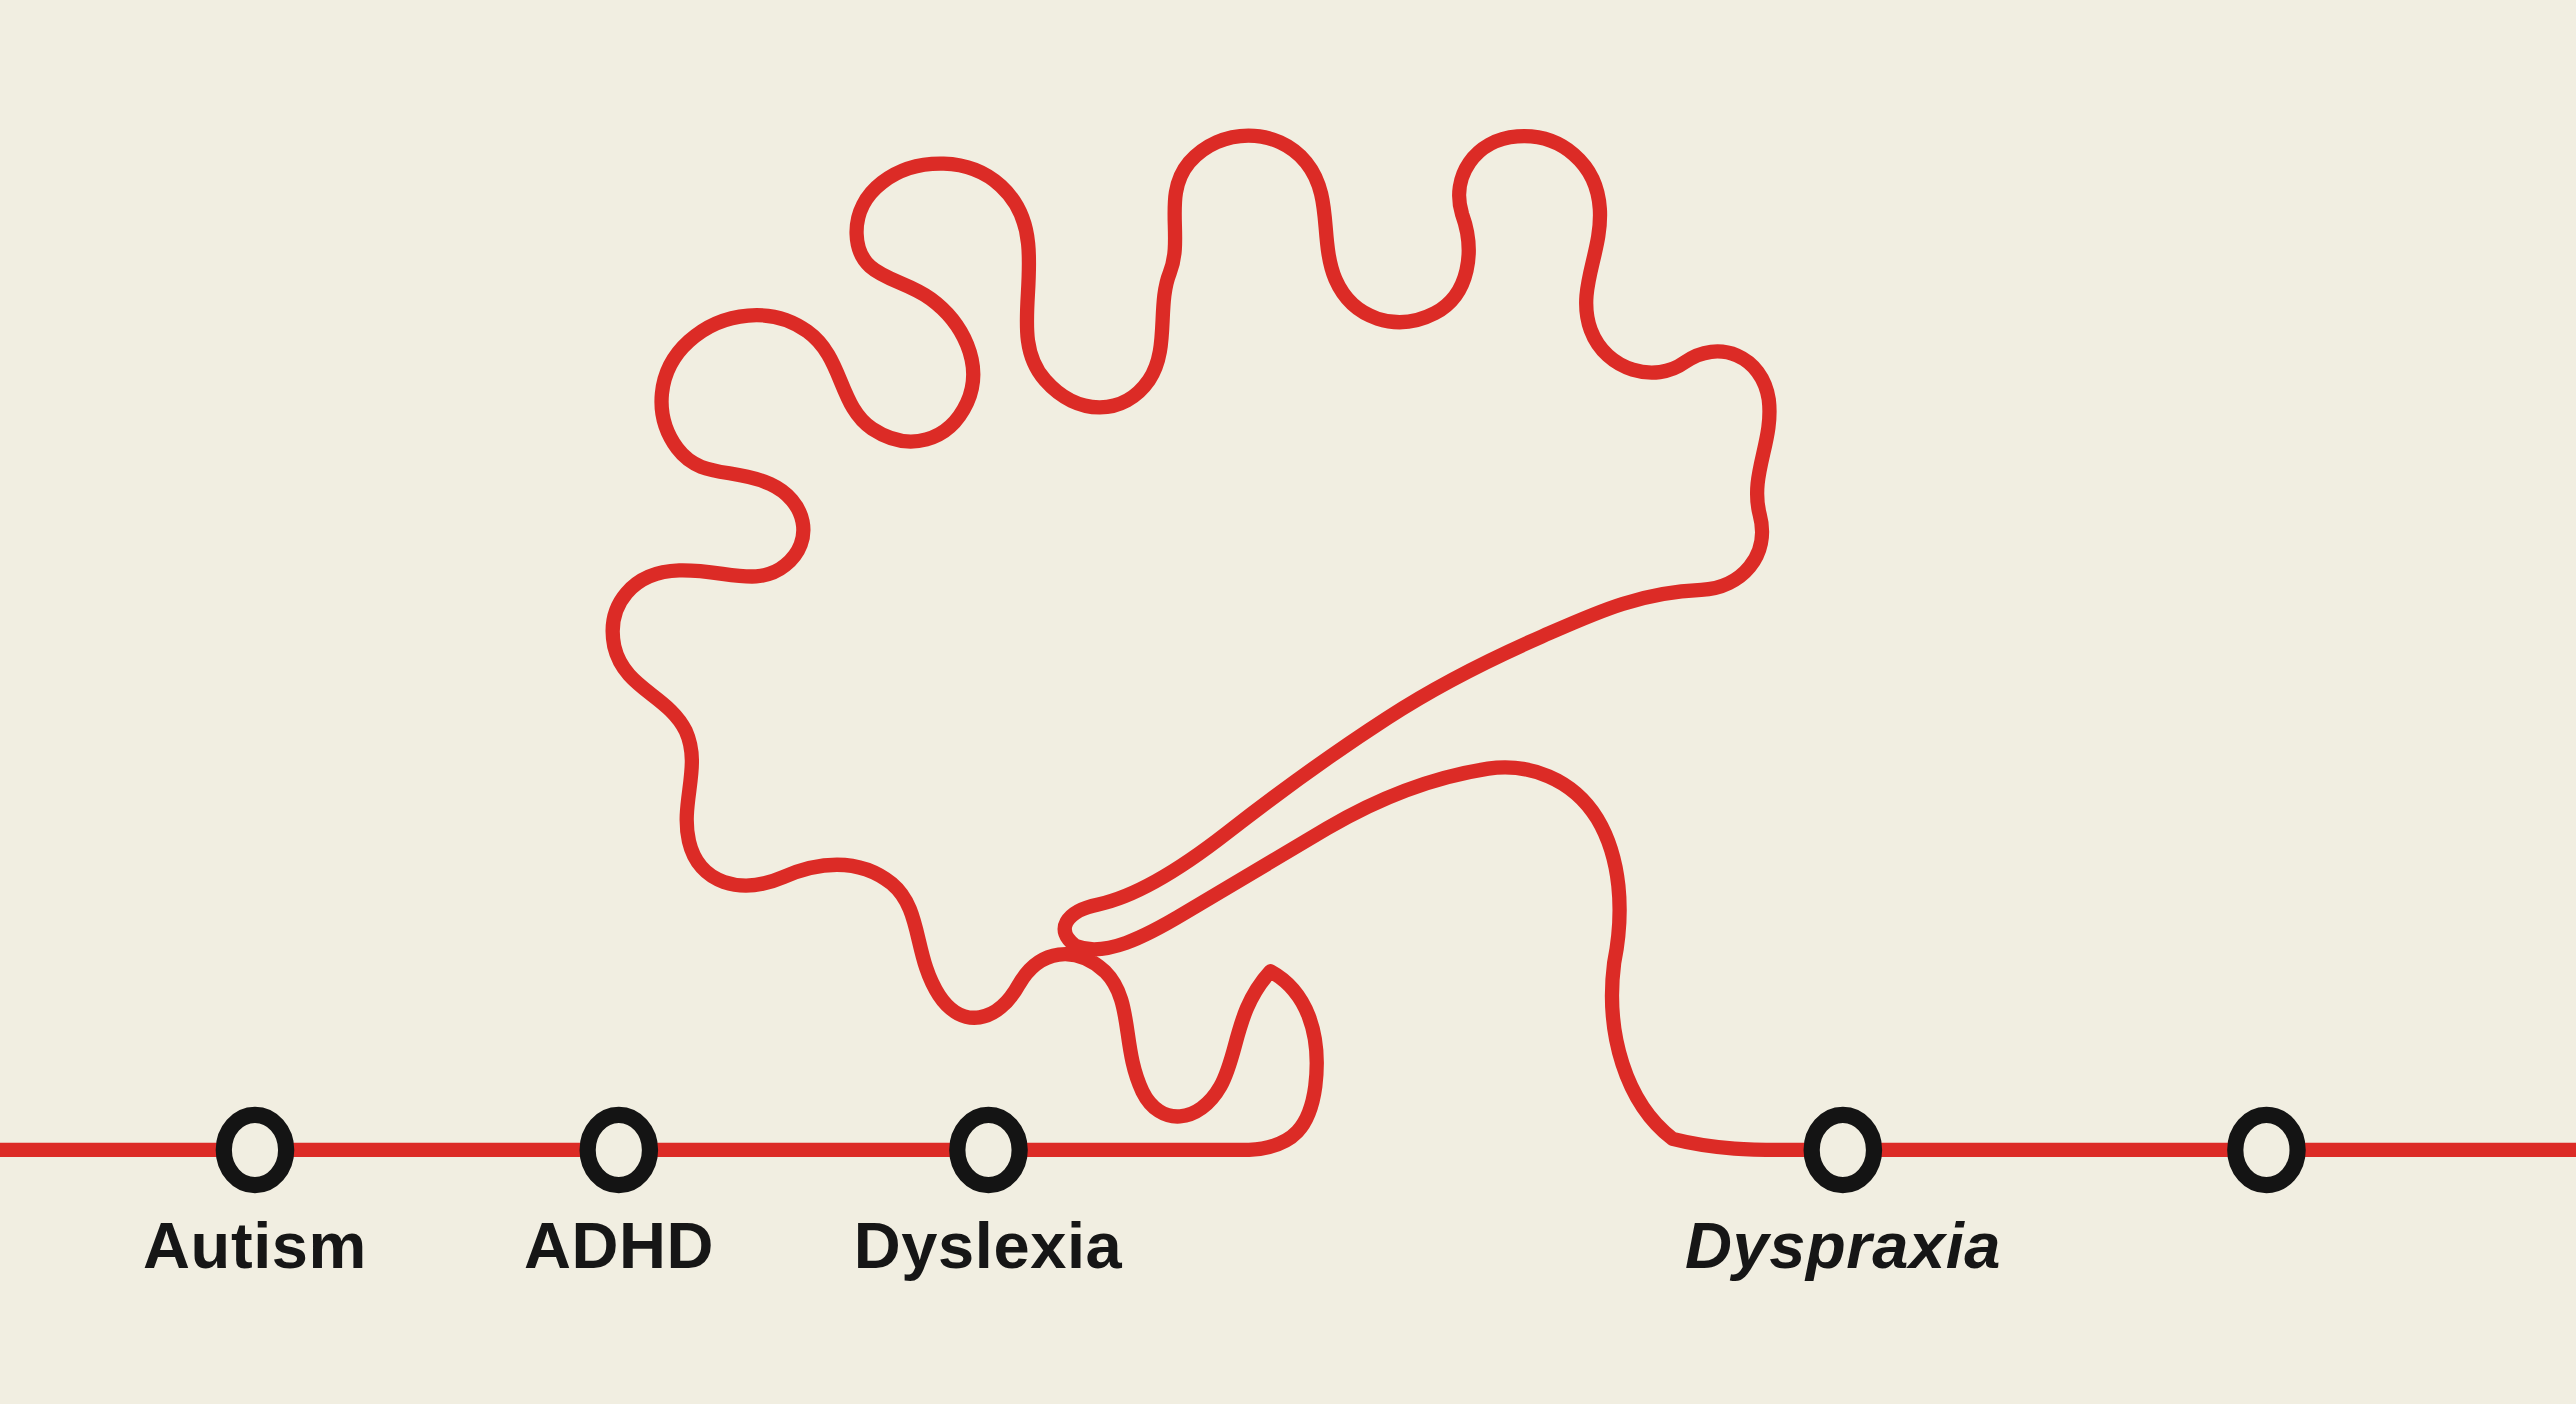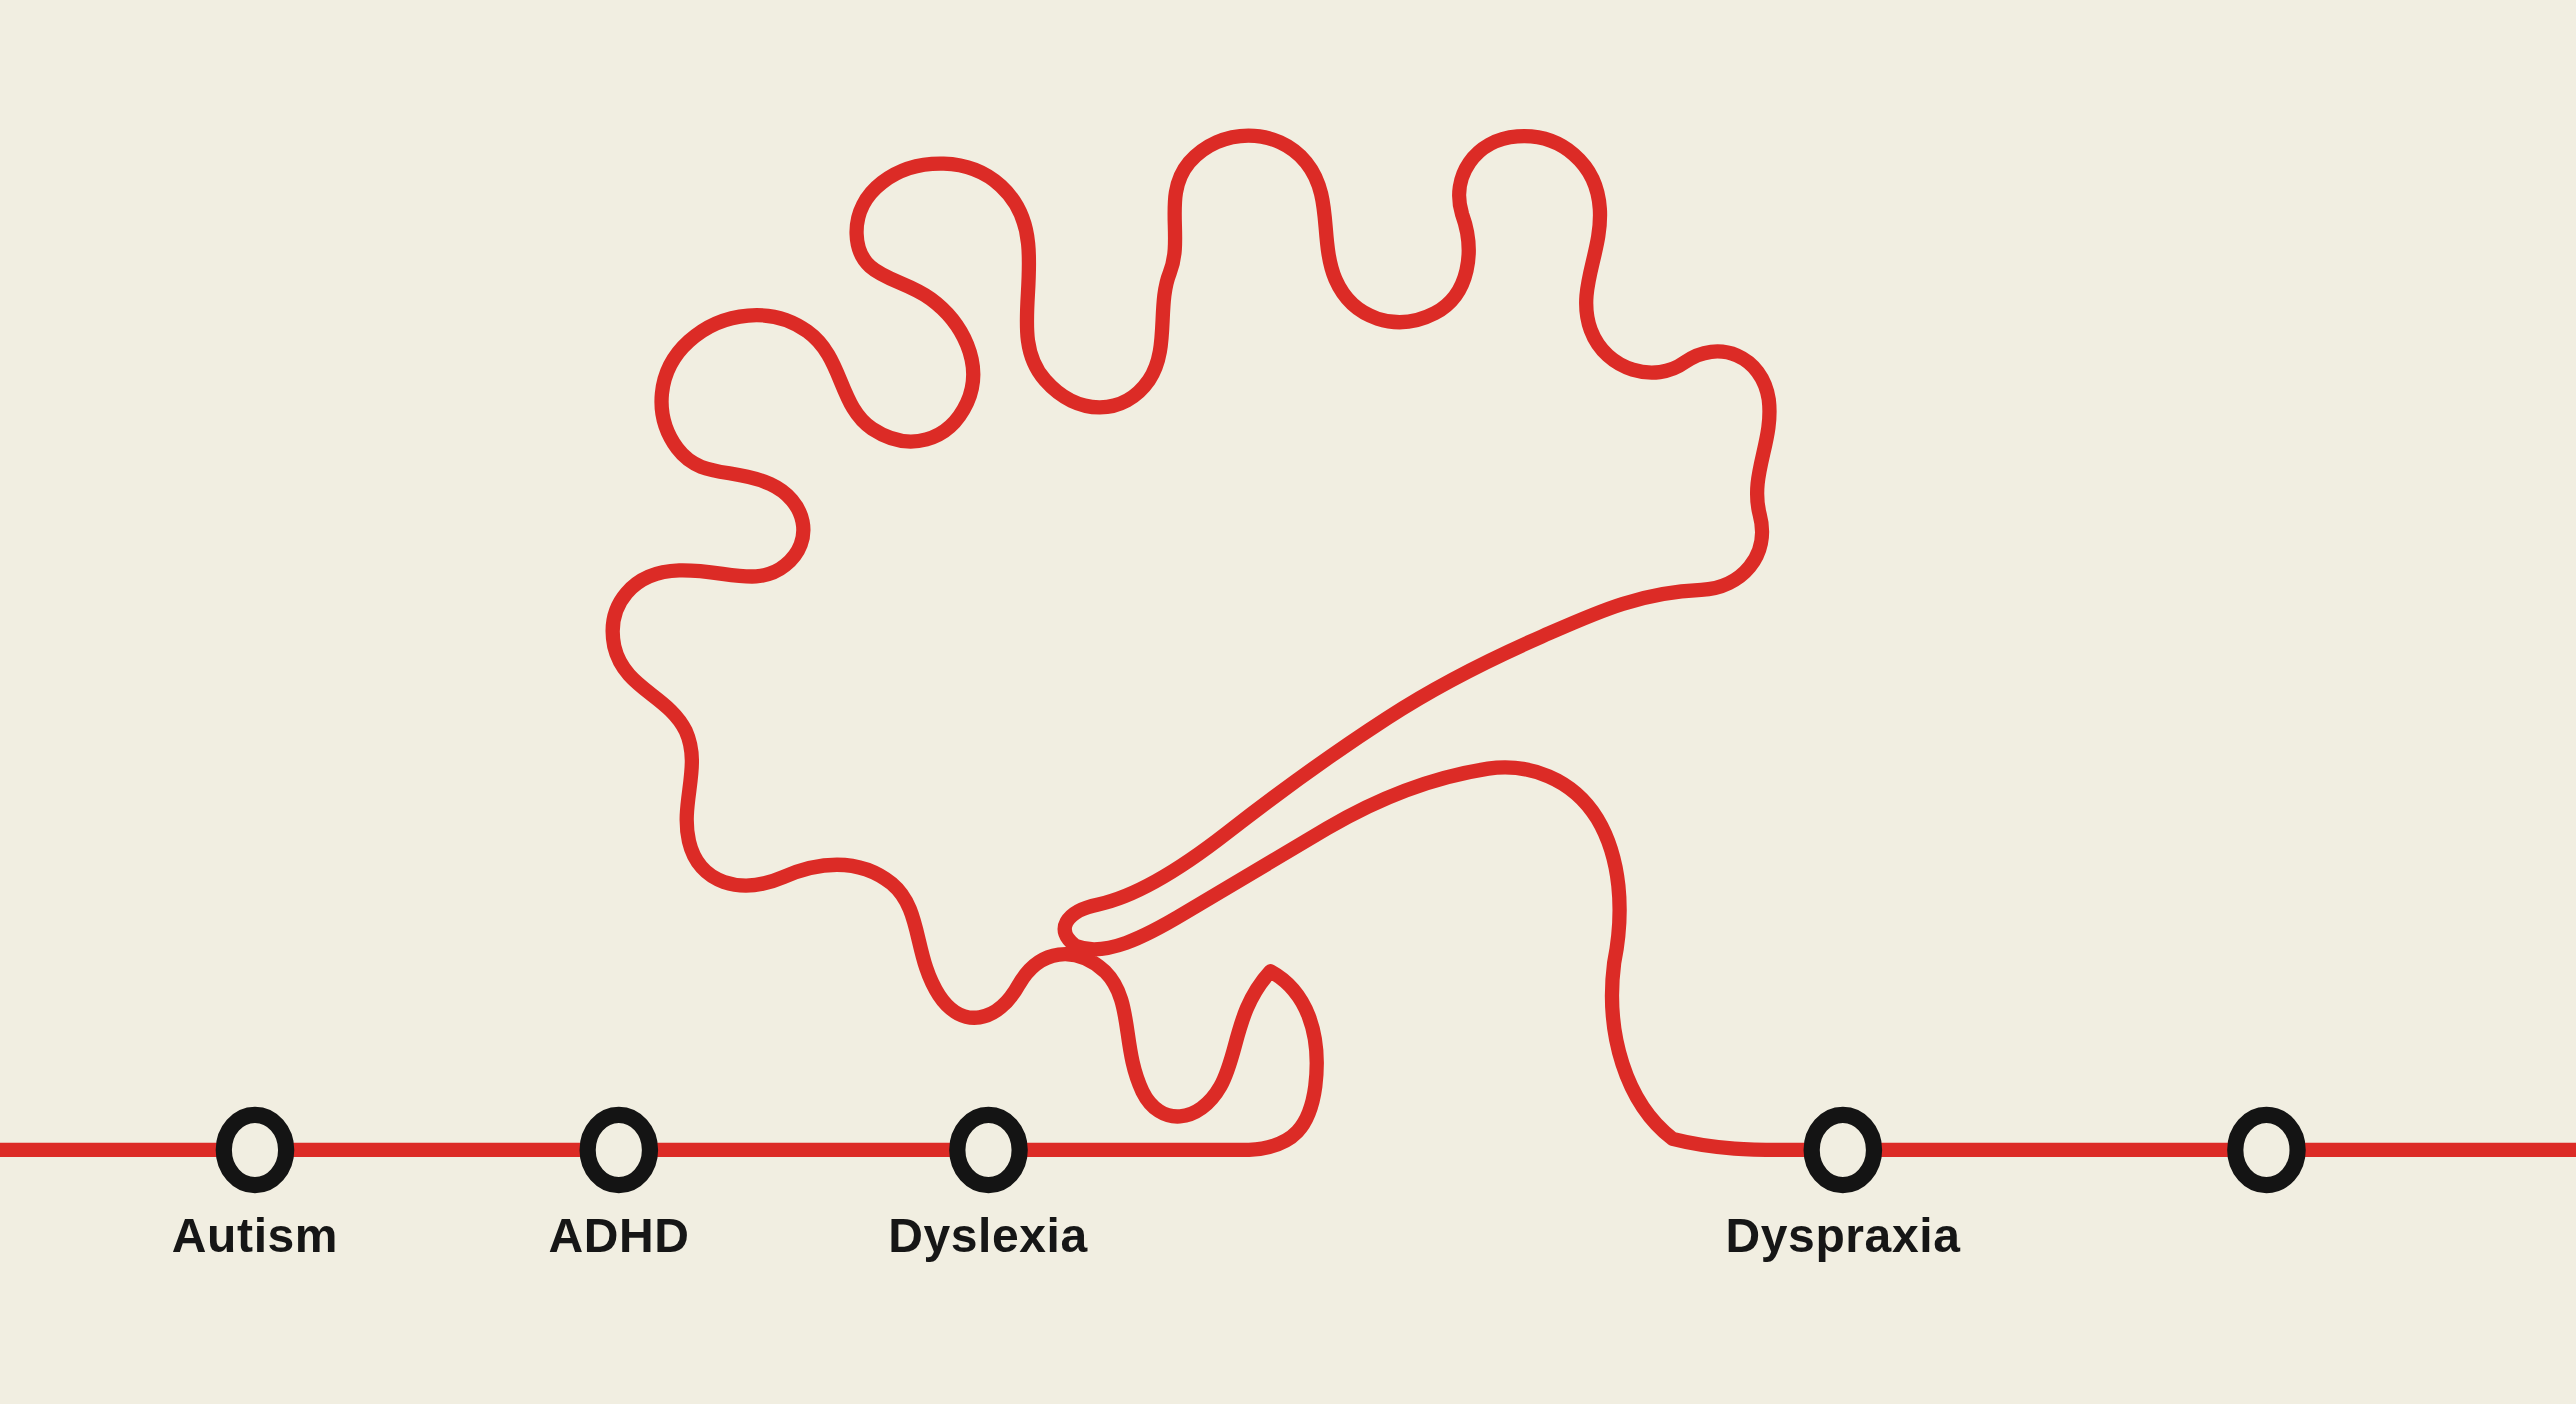--- a/index.html
+++ b/index.html
@@ -26,7 +26,7 @@
     position: absolute;
     top: 1207px;
     transform: translateX(-50%);
-    font-size: 48px;
+    font-size: 65px;
     font-weight: 700;
     letter-spacing: 0.6px;
     color: #161616;

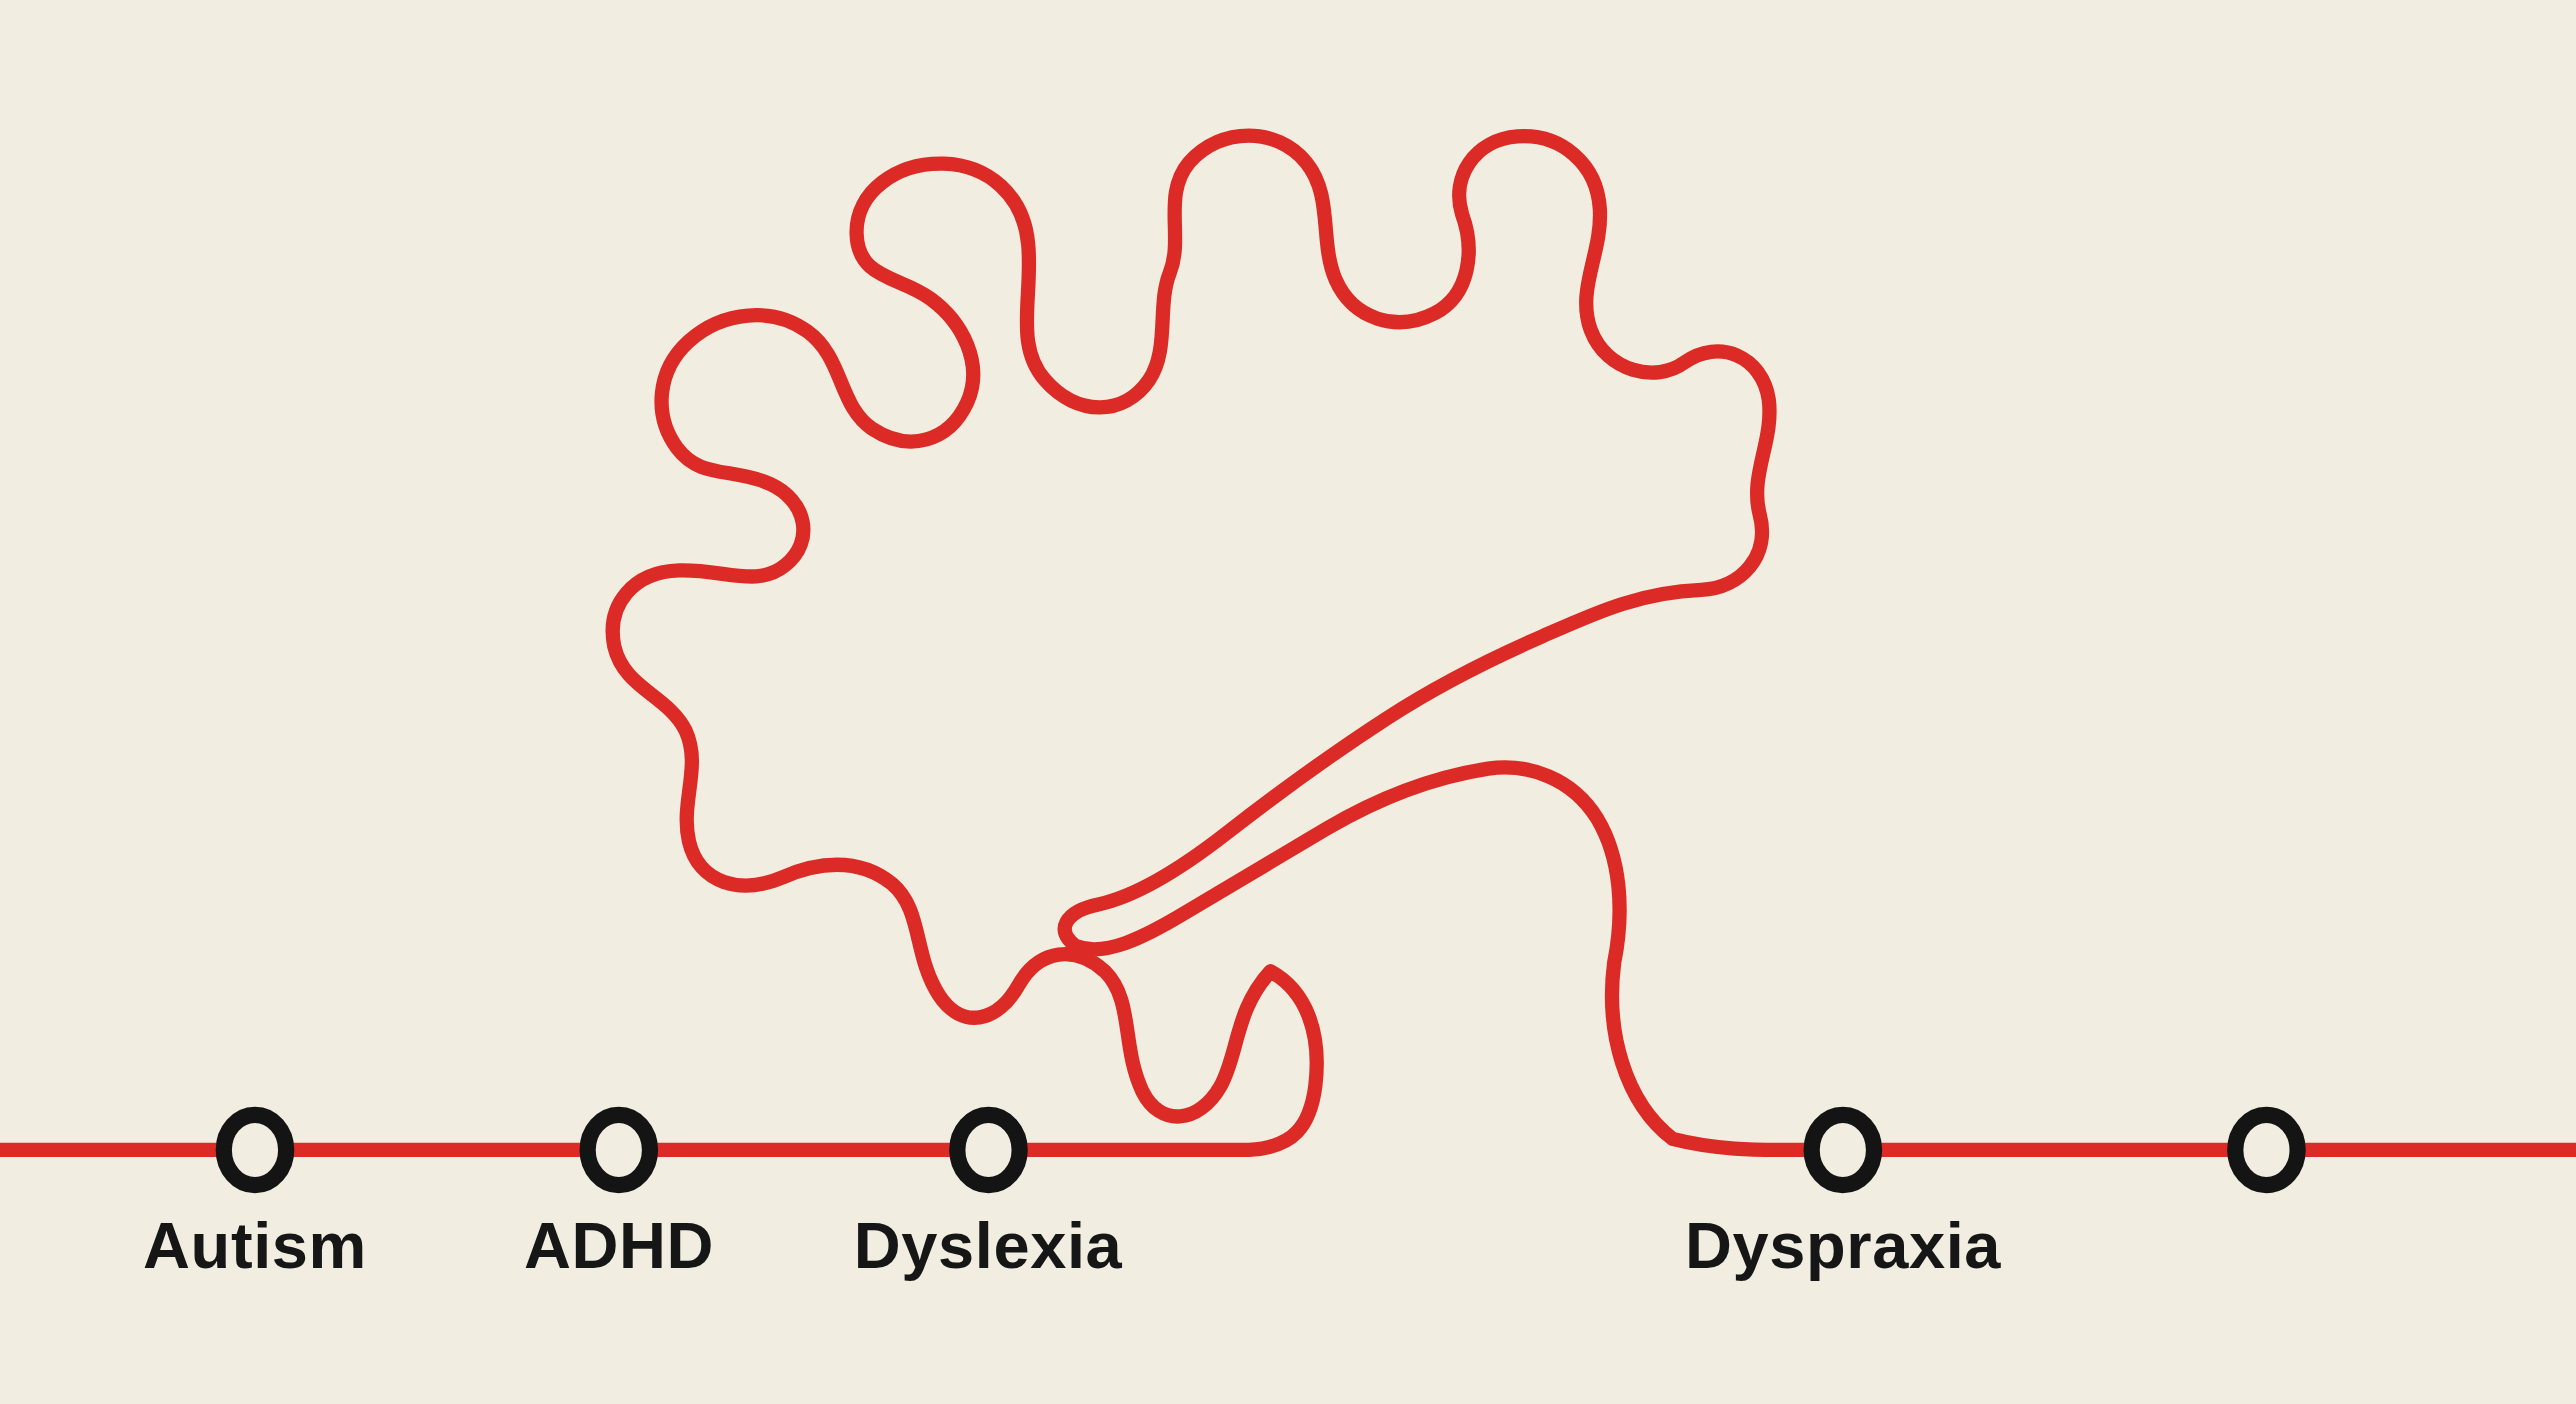--- a/index.html
+++ b/index.html
@@ -37,7 +37,7 @@
   .label-autism      { left: 255px;  }
   .label-adhd        { left: 619px;  }
   .label-dyslexia    { left: 988px; }
-  .label-dyspraxia   { left: 1843px; }
+  .label-dyspraxia   { left: 1843px; font-style: italic; }
   .label-dyscalculia { left: 2267px; }
 </style>
 </head>

